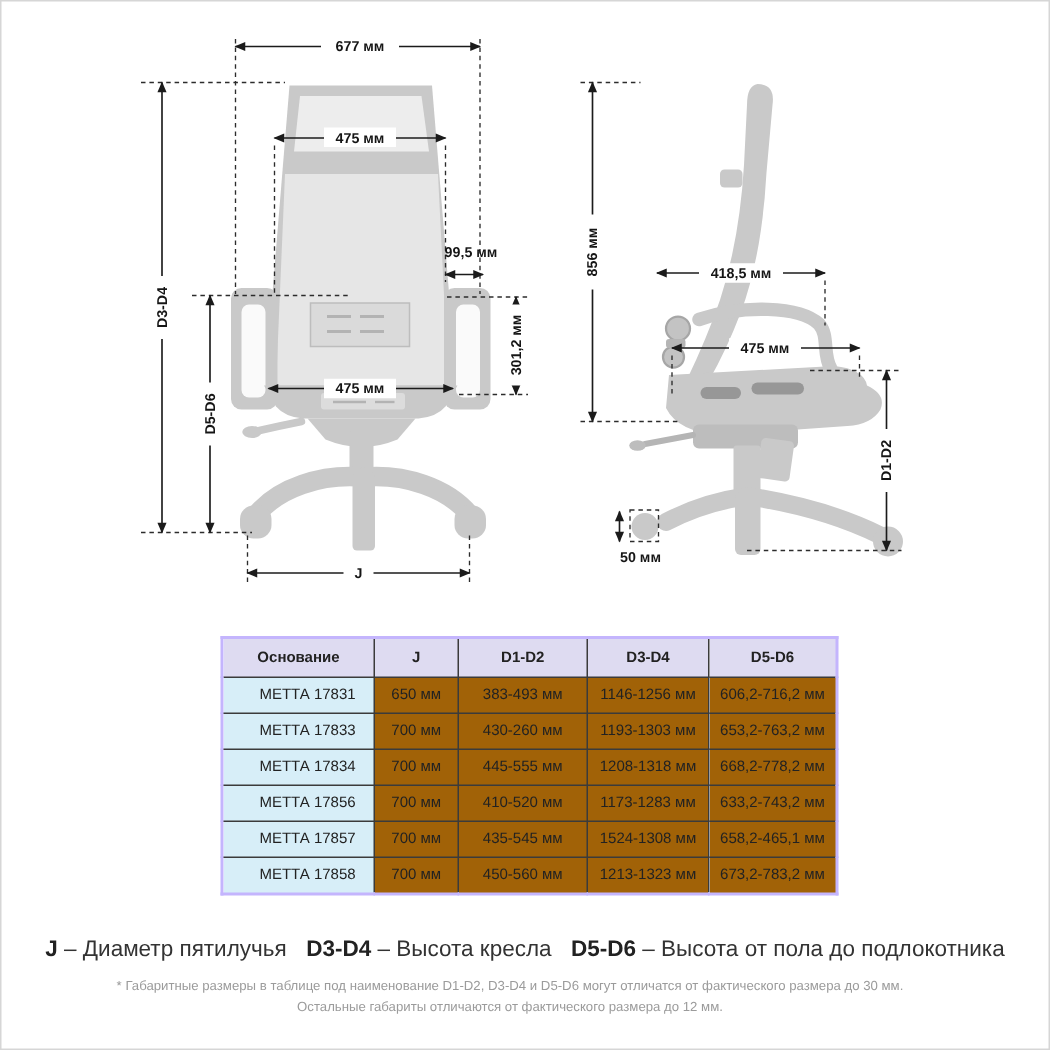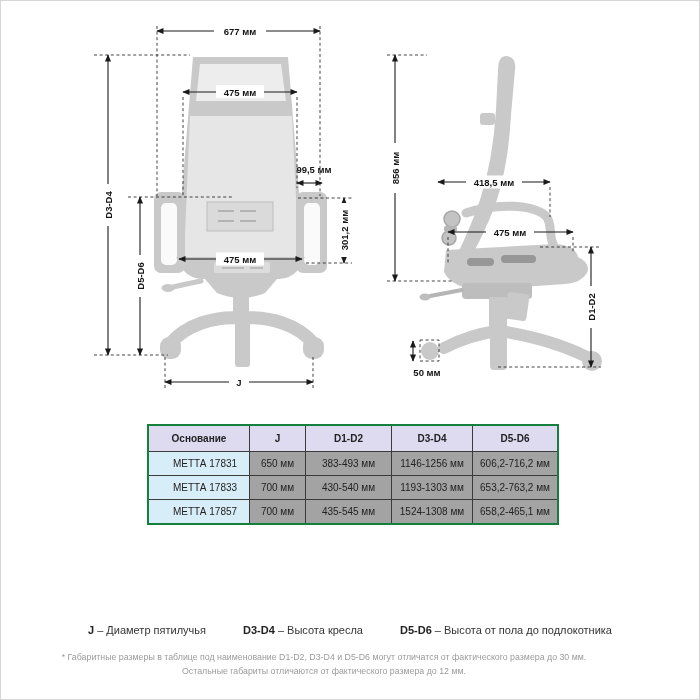--- a/index.html
+++ b/index.html
@@ -27,7 +27,7 @@
   .dlab{font:700 9.5px "Liberation Sans",sans-serif;fill:#151515;text-anchor:middle;dominant-baseline:central;}
   
   .tbl-wrap{position:absolute;left:147px;top:424px;}
-  table{border-collapse:collapse;table-layout:fixed;border:2px solid #15803d;}
+  table{border-collapse:collapse;table-layout:fixed;border:2px solid #c4b5fd;}
   th,td{
     border:1px solid #3b3b3b;
     text-align:center;vertical-align:middle;

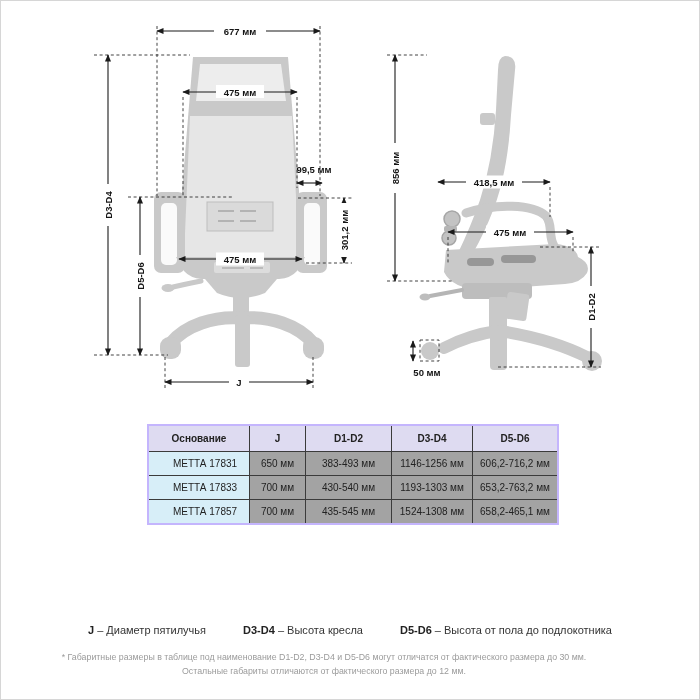--- a/index.html
+++ b/index.html
@@ -36,7 +36,7 @@
     overflow:hidden;white-space:nowrap;
   }
   th{height:25px;background:#dedbf1;font-weight:700;}
-  td{background:#a3a3a3;}
+  td{background:#a16207;}
   td:first-child{background:#d7eef8;padding-left:12px;}
   .c0{width:100px}.c1{width:55px}.c2{width:85px}.c3{width:80px}.c4{width:84px}
   

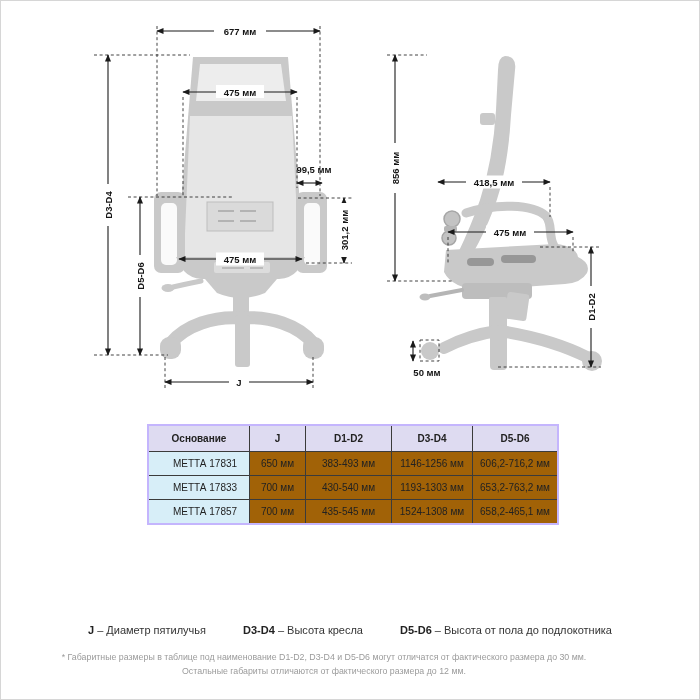--- a/index.html
+++ b/index.html
@@ -237,7 +237,7 @@
       <tr>
         <td>МЕТТА 17833</td>
         <td>700 мм</td>
-        <td>430-540 мм</td>
+        <td>430-260 мм</td>
         <td>1193-1303 мм</td>
         <td>653,2-763,2 мм</td>
       </tr>

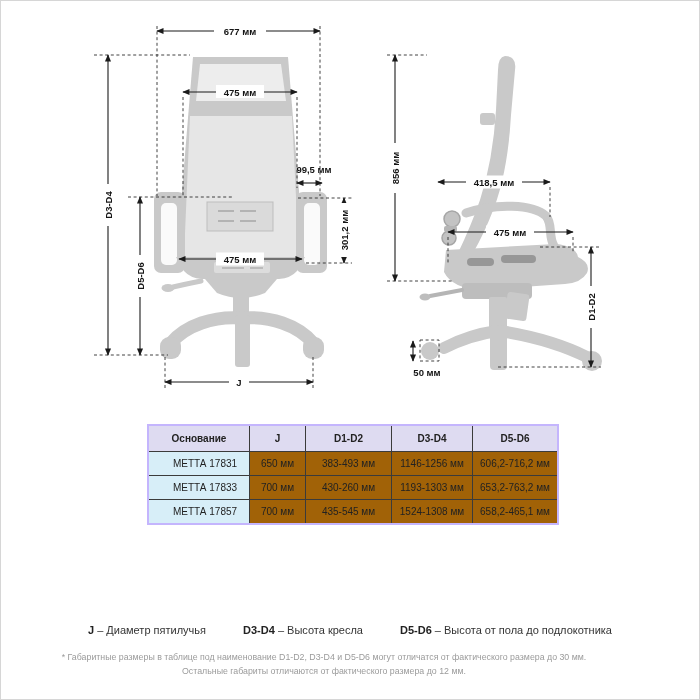--- a/index.html
+++ b/index.html
@@ -242,6 +242,13 @@
         <td>653,2-763,2 мм</td>
       </tr>
       <tr>
+        <td>МЕТТА 17834</td>
+        <td>700 мм</td>
+        <td>445-555 мм</td>
+        <td>1208-1318 мм</td>
+        <td>668,2-778,2 мм</td>
+      </tr>
+      <tr>
         <td>МЕТТА 17857</td>
         <td>700 мм</td>
         <td>435-545 мм</td>

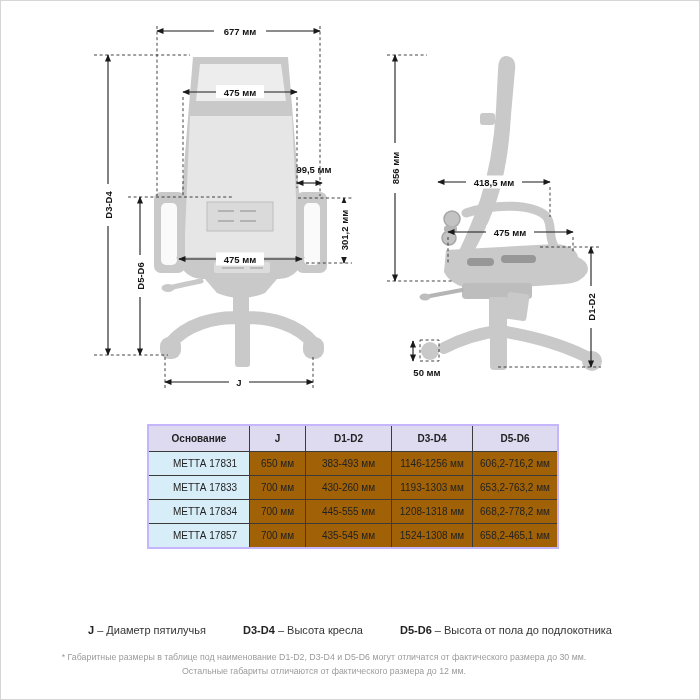--- a/index.html
+++ b/index.html
@@ -249,6 +249,13 @@
         <td>668,2-778,2 мм</td>
       </tr>
       <tr>
+        <td>МЕТТА 17856</td>
+        <td>700 мм</td>
+        <td>410-520 мм</td>
+        <td>1173-1283 мм</td>
+        <td>633,2-743,2 мм</td>
+      </tr>
+      <tr>
         <td>МЕТТА 17857</td>
         <td>700 мм</td>
         <td>435-545 мм</td>

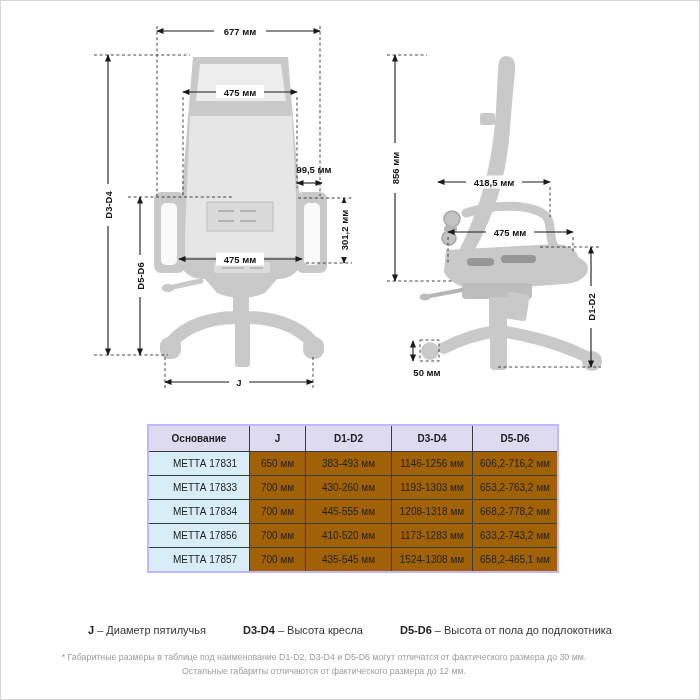--- a/index.html
+++ b/index.html
@@ -262,6 +262,13 @@
         <td>1524-1308 мм</td>
         <td>658,2-465,1 мм</td>
       </tr>
+      <tr>
+        <td>МЕТТА 17858</td>
+        <td>700 мм</td>
+        <td>450-560 мм</td>
+        <td>1213-1323 мм</td>
+        <td>673,2-783,2 мм</td>
+      </tr>
     </tbody>
   </table>
 </div>

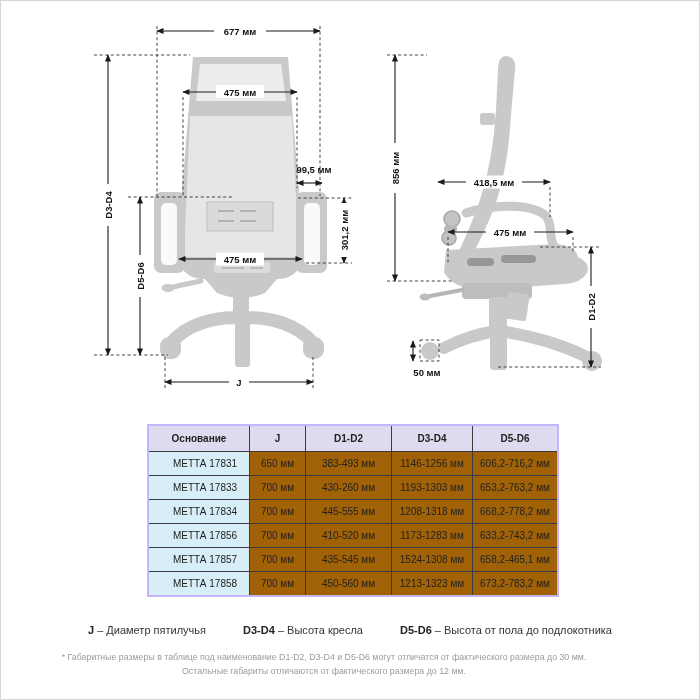--- a/index.html
+++ b/index.html
@@ -42,8 +42,8 @@
   
   .legend{
     position:absolute;left:0;top:624px;width:700px;
-    display:flex;justify-content:center;gap:37px;
-    font-size:11px;color:#333;
+    display:flex;justify-content:center;gap:13px;
+    font-size:15px;color:#333;
   }
   .lg-code{font-weight:700;color:#222;}
   .lg-desc{font-weight:400;}

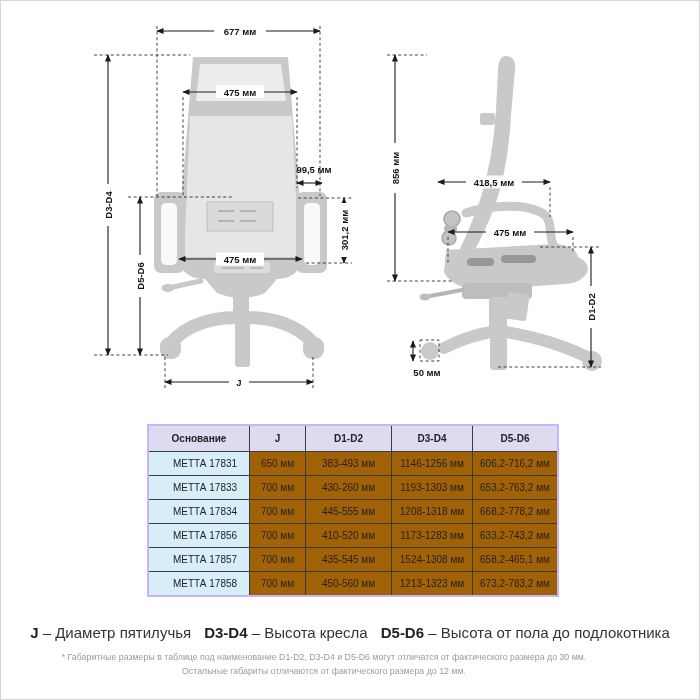--- a/index.html
+++ b/index.html
@@ -49,7 +49,7 @@
   .lg-desc{font-weight:400;}
   
   .footnote{
-    position:absolute;left:0;top:650px;width:648px;
+    position:absolute;left:16px;top:650px;width:648px;
     text-align:center;font-size:8.8px;color:#9b9b9b;line-height:1.6;
   }
 </style>

